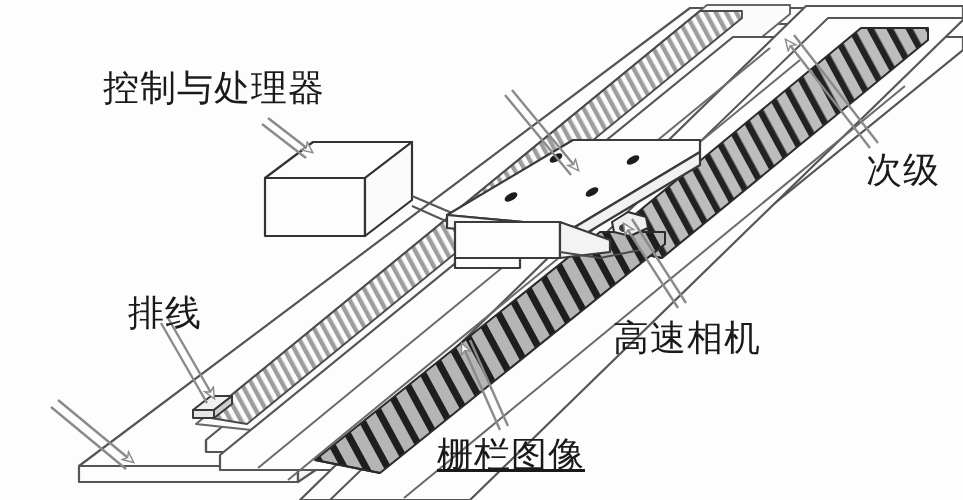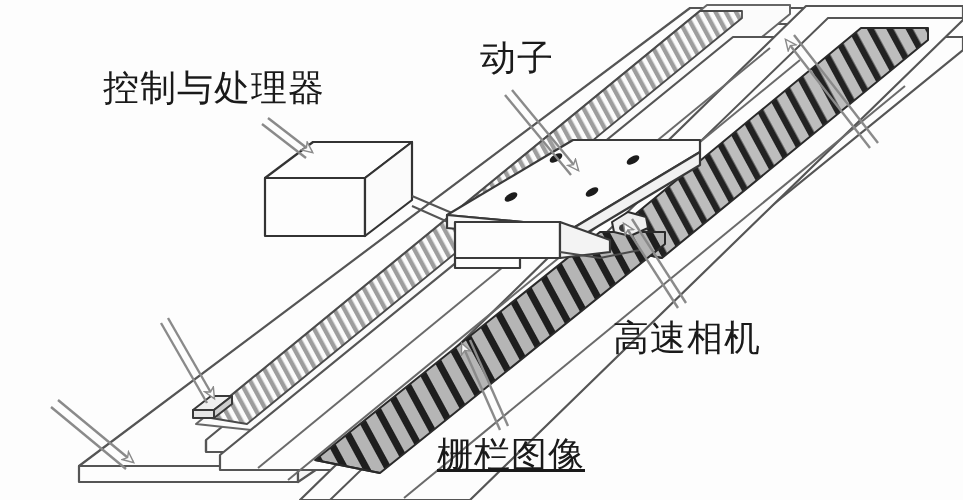--- a/index.html
+++ b/index.html
@@ -198,7 +198,6 @@
 
   <div class="lbl" style="left:103px; top:70px; font-size:36px;">控制与处理器</div>
 
-  <div class="lbl" style="left:480px; top:40px; font-size:36px;">动子</div>
 
 
   <div class="lbl" style="left:613px; top:320px; font-size:36px;">高速相机</div>

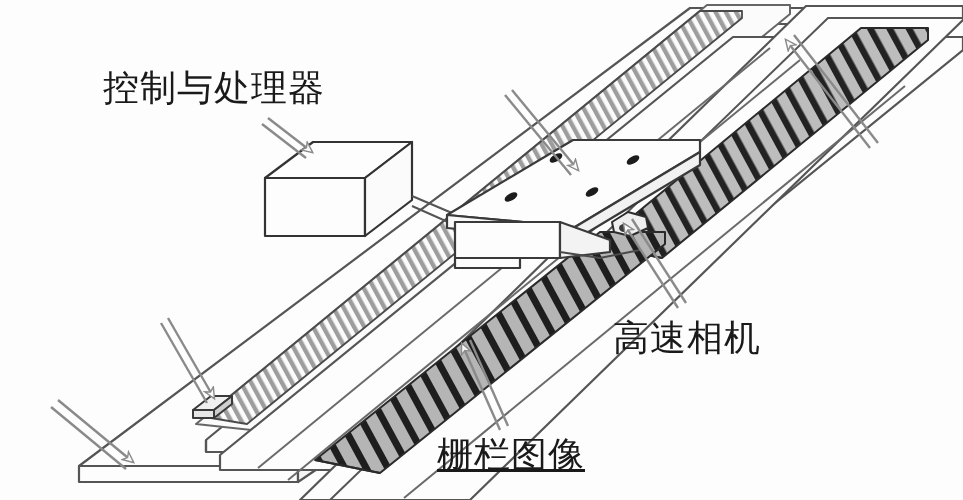--- a/index.html
+++ b/index.html
@@ -199,6 +199,7 @@
   <div class="lbl" style="left:103px; top:70px; font-size:36px;">控制与处理器</div>
 
 
+  <div class="lbl" style="left:866px; top:152px; font-size:36px;">次级</div>
 
   <div class="lbl" style="left:613px; top:320px; font-size:36px;">高速相机</div>
 

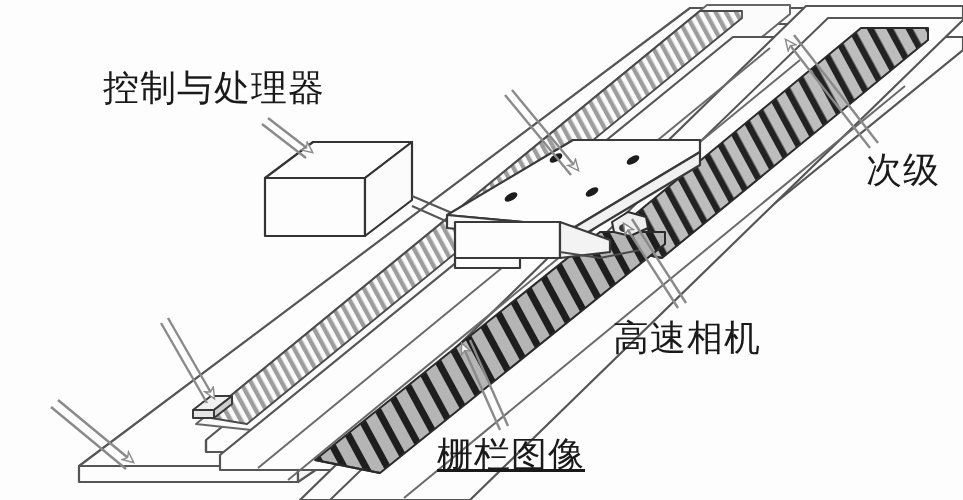--- a/index.html
+++ b/index.html
@@ -203,6 +203,7 @@
 
   <div class="lbl" style="left:613px; top:320px; font-size:36px;">高速相机</div>
 
+  <div class="lbl" style="left:128px; top:295px; font-size:36px;">排线</div>
 
 
   <div class="lbl" style="left:437px; top:437px; font-size:36px;text-decoration:underline;">栅栏图像</div>

